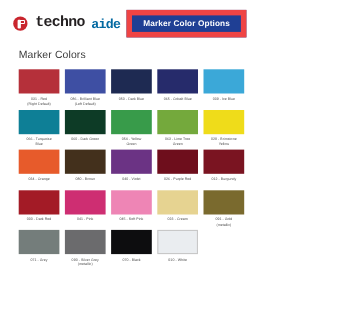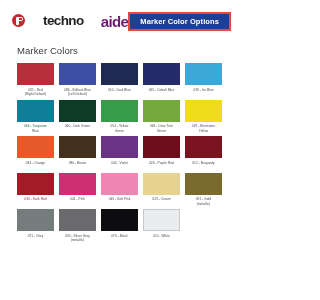--- a/index.html
+++ b/index.html
@@ -30,8 +30,9 @@
   }
   .logo {
     display: flex;
-    align-items: flex-start;
-    gap: 17px;
+    align-items: flex-end;
+    gap: 6px;
+    font-family: Liberation Mono, monospace;
   }
   .logo-mark {
     width: 13px;

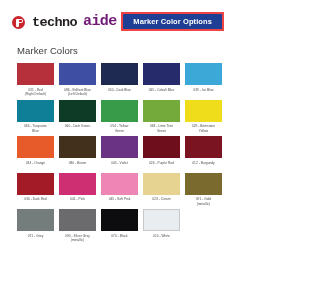--- a/index.html
+++ b/index.html
@@ -73,9 +73,9 @@
     line-height: 1;
   }
   .logo-aide {
-    font-size: 15px;
+    font-size: 12px;
     font-weight: bold;
-    color: #701a75;
+    color: #0369a1;
     letter-spacing: -0.6px;
     line-height: 1;
   }

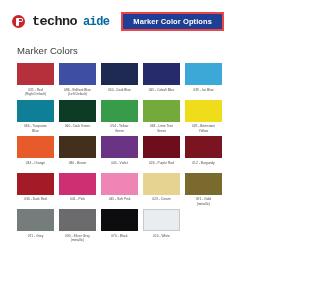--- a/index.html
+++ b/index.html
@@ -82,7 +82,7 @@
   .banner {
     margin-left: auto;
     background: #1f3f94;
-    border: 2px solid #ef4444;
+    border: 5px solid #ef4444;
     color: #ffffff;
     font-size: 7.5px;
     font-weight: bold;

